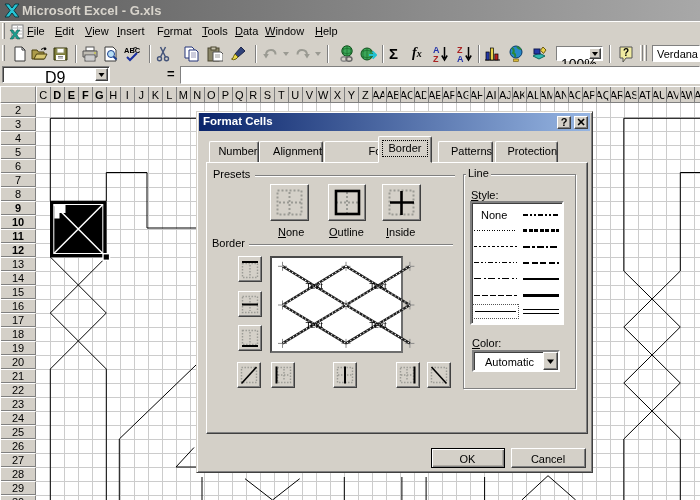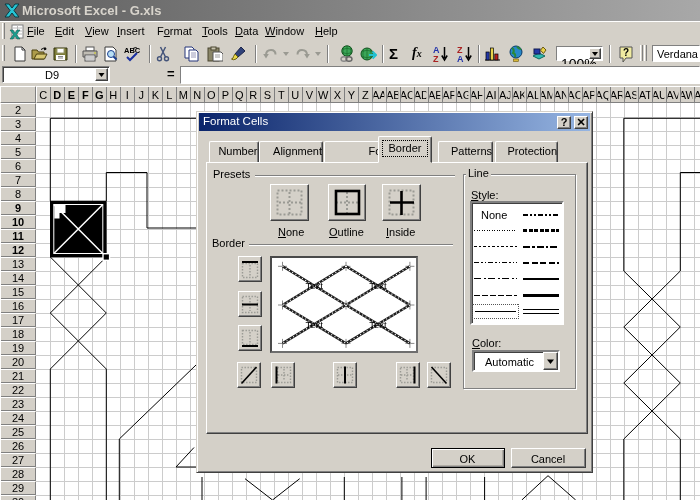--- a/index.html
+++ b/index.html
@@ -15,7 +15,7 @@
 .sunken2{border:2px solid;border-color:#808080 #fff #fff #808080;box-shadow:inset 1px 1px 0 #404040;background:#fff}
 #formulabar{left:0;top:64px;width:700px;height:22px;background:#d4d0c8}
 #namebox{left:2px;top:66px;width:108px;height:17px;background:#fff;border:1px solid;border-color:#808080 #fff #fff #808080;box-shadow:inset 1px 1px 0 #404040}
-#nameboxtext{left:45px;top:69px;font-size:11px}
+#nameboxtext{left:45px;top:69px;font-size:16px}
 #nbbtn{left:95px;top:67.5px;width:13px;height:13.5px;background:#d4d0c8;border:1px solid;border-color:#fff #404040 #404040 #fff;box-shadow:inset -1px -1px 0 #808080}
 #eqsign{left:167px;top:66px;font-size:13px;font-weight:bold}
 #fxarea{left:180px;top:66px;width:520px;height:18px;background:#fff;border:1px solid;border-color:#808080 #fff #fff #808080}

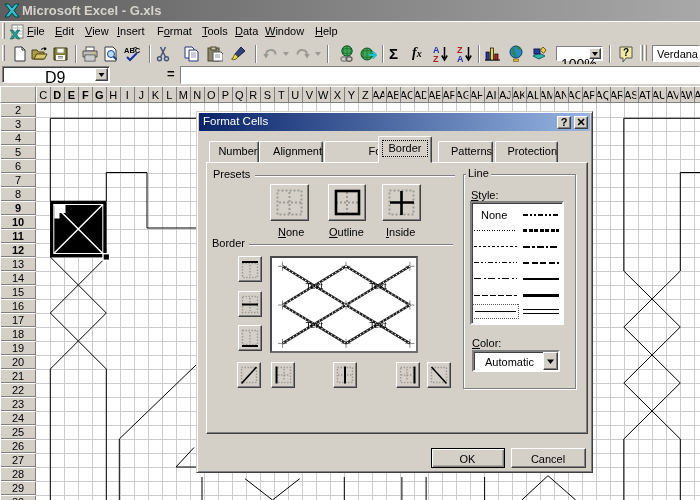--- a/index.html
+++ b/index.html
@@ -22,7 +22,7 @@
 .btn3d{background:#d4d0c8;border:1px solid;border-color:#fff #404040 #404040 #fff;box-shadow:inset -1px -1px 0 #808080}
 #dialog{left:196px;top:111px;width:397px;height:362px;background:#d4d0c8;border:1px solid;border-color:#d4d0c8 #404040 #404040 #d4d0c8;box-shadow:inset 1px 1px 0 #fff,inset -1px -1px 0 #808080;z-index:50}
 #dlgtitle{left:2px;top:1px;width:391px;height:18px;background:linear-gradient(90deg,#0a246a,#96b5e2)}
-#dlgtitletext{left:6px;top:3px;font-size:11.5px;font-weight:normal;color:#fff}
+#dlgtitletext{left:6px;top:3px;font-size:11.5px;font-weight:bold;color:#fff}
 .capbtn{top:3.5px;width:14px;height:13px;background:#d4d0c8;border:1px solid;border-color:#fff #404040 #404040 #fff;box-shadow:inset -1px -1px 0 #808080;font-size:10px;font-weight:bold;text-align:center;line-height:11px}
 .tab{top:29px;height:21.5px;background:#d4d0c8;border:1px solid;border-color:#fff #404040 #d4d0c8 #fff;border-radius:2px 2px 0 0;box-shadow:inset -1px 0 0 #808080;font-size:11px;text-align:right;padding-top:3px}
 #tabsel{left:181px;top:24px;width:54px;height:26.5px;background:#d4d0c8;border:1px solid;border-color:#fff #404040 #d4d0c8 #fff;border-radius:2px 2px 0 0;box-shadow:inset -1px 0 0 #808080;font-size:11px;text-align:center;padding-top:5px;z-index:3}

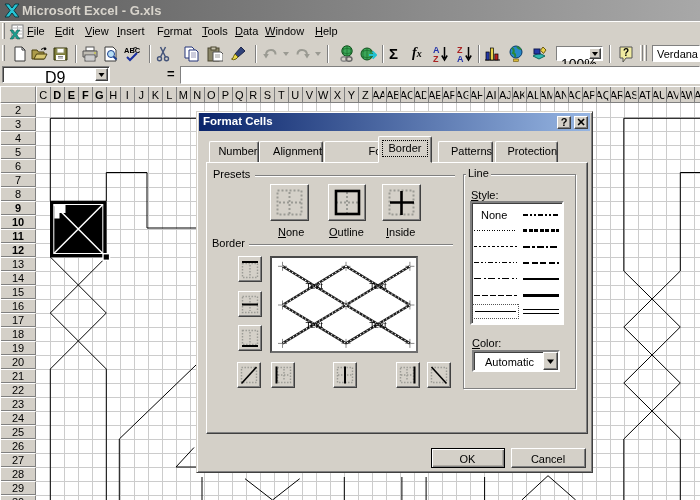--- a/index.html
+++ b/index.html
@@ -36,7 +36,7 @@
 #cancelbtn{left:313.5px;top:335.5px;width:75px;height:20px;background:#d4d0c8;border:1px solid;border-color:#fff #404040 #404040 #fff;box-shadow:inset -1px -1px 0 #808080;font-size:11px;text-align:center;padding-top:4px}
 u{text-decoration:underline}
 svg{display:block}
-#previewbox{left:72.5px;top:143.5px;width:148px;height:97.5px;background:#fff;border:2px solid;border-color:#4a4a4a #6e6e6e #6e6e6e #4a4a4a}
+#previewbox{left:72.5px;top:143.5px;width:133px;height:97.5px;background:#fff;border:2px solid;border-color:#4a4a4a #6e6e6e #6e6e6e #4a4a4a}
 #linegroup{left:266px;top:62px;width:113px;height:215px;border:1px solid #808080;box-shadow:1px 1px 0 #fff,inset 1px 1px 0 #fff}
 #stylebox{left:273px;top:88.5px;width:94px;height:124px}
 #colorbox{left:275px;top:238px;width:88px;height:21.5px}

